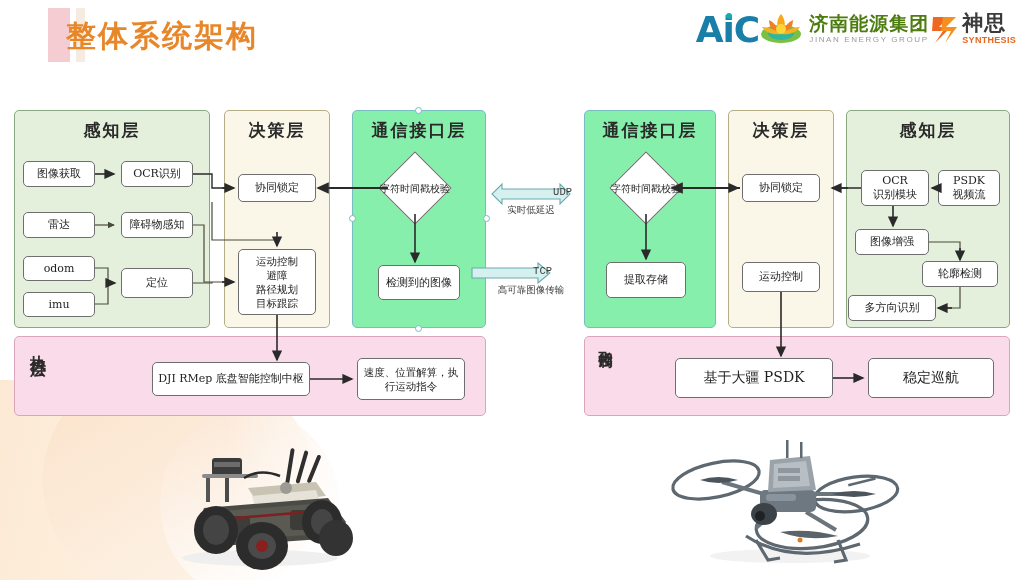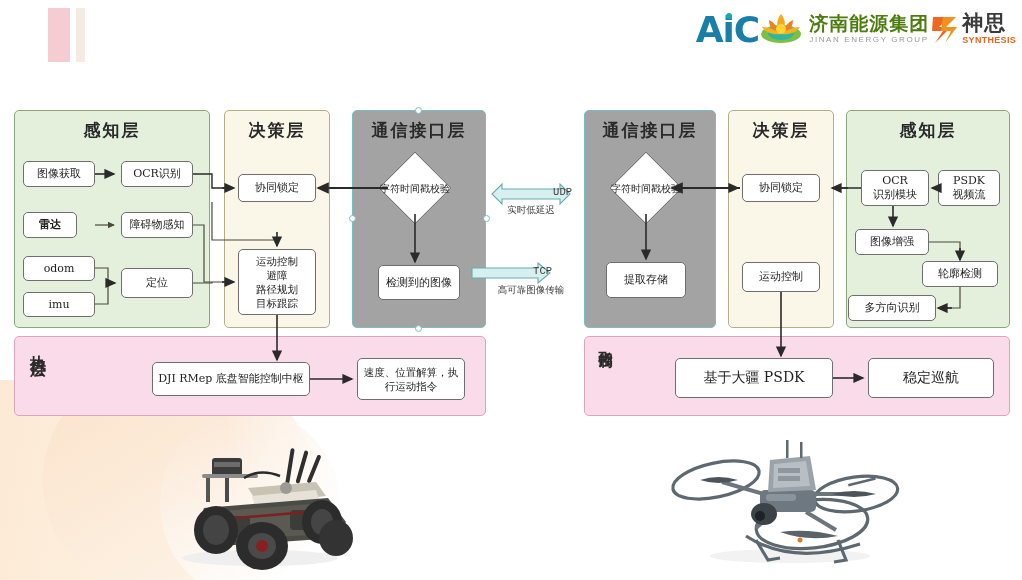--- a/index.html
+++ b/index.html
@@ -106,6 +106,7 @@
 <div class="header">
   <div class="title-accent-a"></div>
   <div class="title-accent-b"></div>
+  <div class="page-title">整体系统架构</div>
 
   <div class="logos">
     <div class="logo-aic">

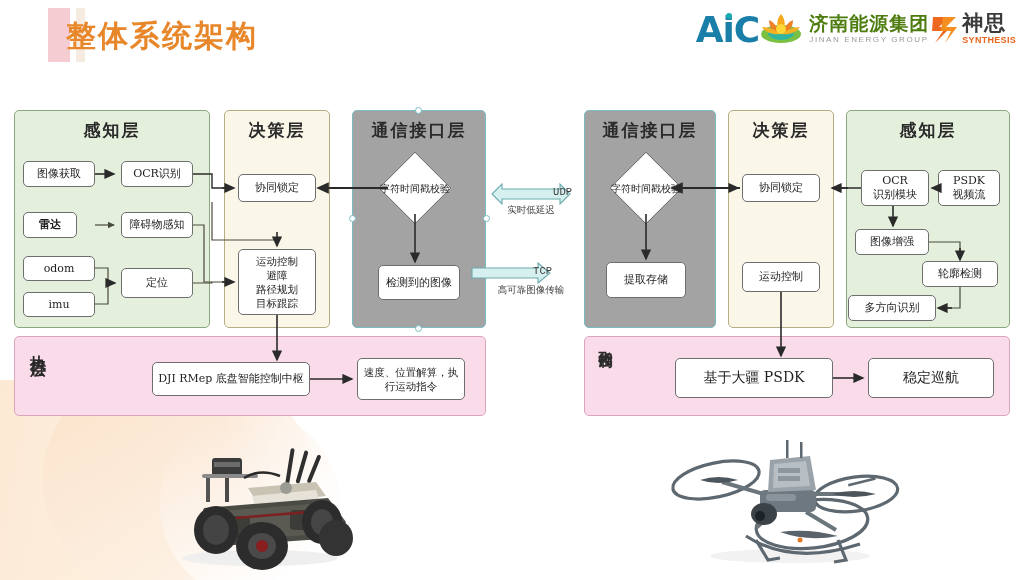--- a/index.html
+++ b/index.html
@@ -55,7 +55,7 @@
   .panel { position:absolute; border-radius:5px; }
   .panel-green { background:#e4f0dc; border:1.2px solid #8aa77f; }
   .panel-cream { background:#faf6e8; border:1.2px solid #b5ad86; }
-  .panel-blue  { background:#a3a3a3; border:1.2px solid #79bcc2; }
+  .panel-blue  { background:#86efac; border:1.2px solid #79bcc2; }
   .panel-pink  { background:#fadbe9; border:1.2px solid #dba6bd; }
 
   .panel-title { position:absolute; width:100%; text-align:center; top:8px;

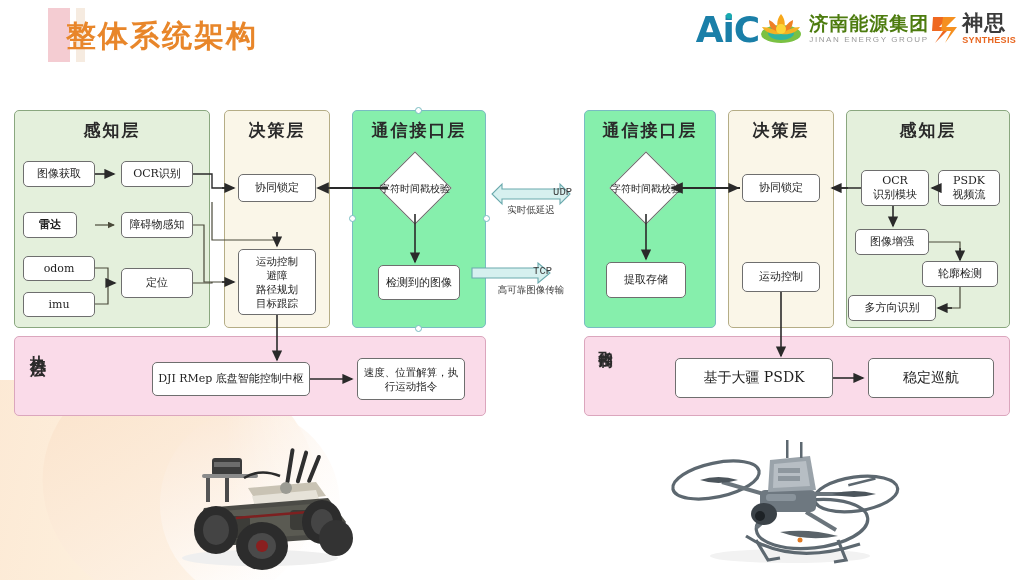--- a/index.html
+++ b/index.html
@@ -151,7 +151,7 @@
   </div>
   <div class="node" style="left:23px;  top:161px; width:72px; height:26px;">图像获取</div>
   <div class="node" style="left:121px; top:161px; width:72px; height:26px;">OCR识别</div>
-  <div class="node" style="left:23px;  top:212px; width:54px; height:26px;font-weight:bold;">雷达</div>
+  <div class="node" style="left:23px;  top:212px; width:72px; height:26px;">雷达</div>
   <div class="node" style="left:121px; top:212px; width:72px; height:26px;">障碍物感知</div>
   <div class="node" style="left:23px;  top:256px; width:72px; height:25px;">odom</div>
   <div class="node" style="left:23px;  top:292px; width:72px; height:25px;">imu</div>

